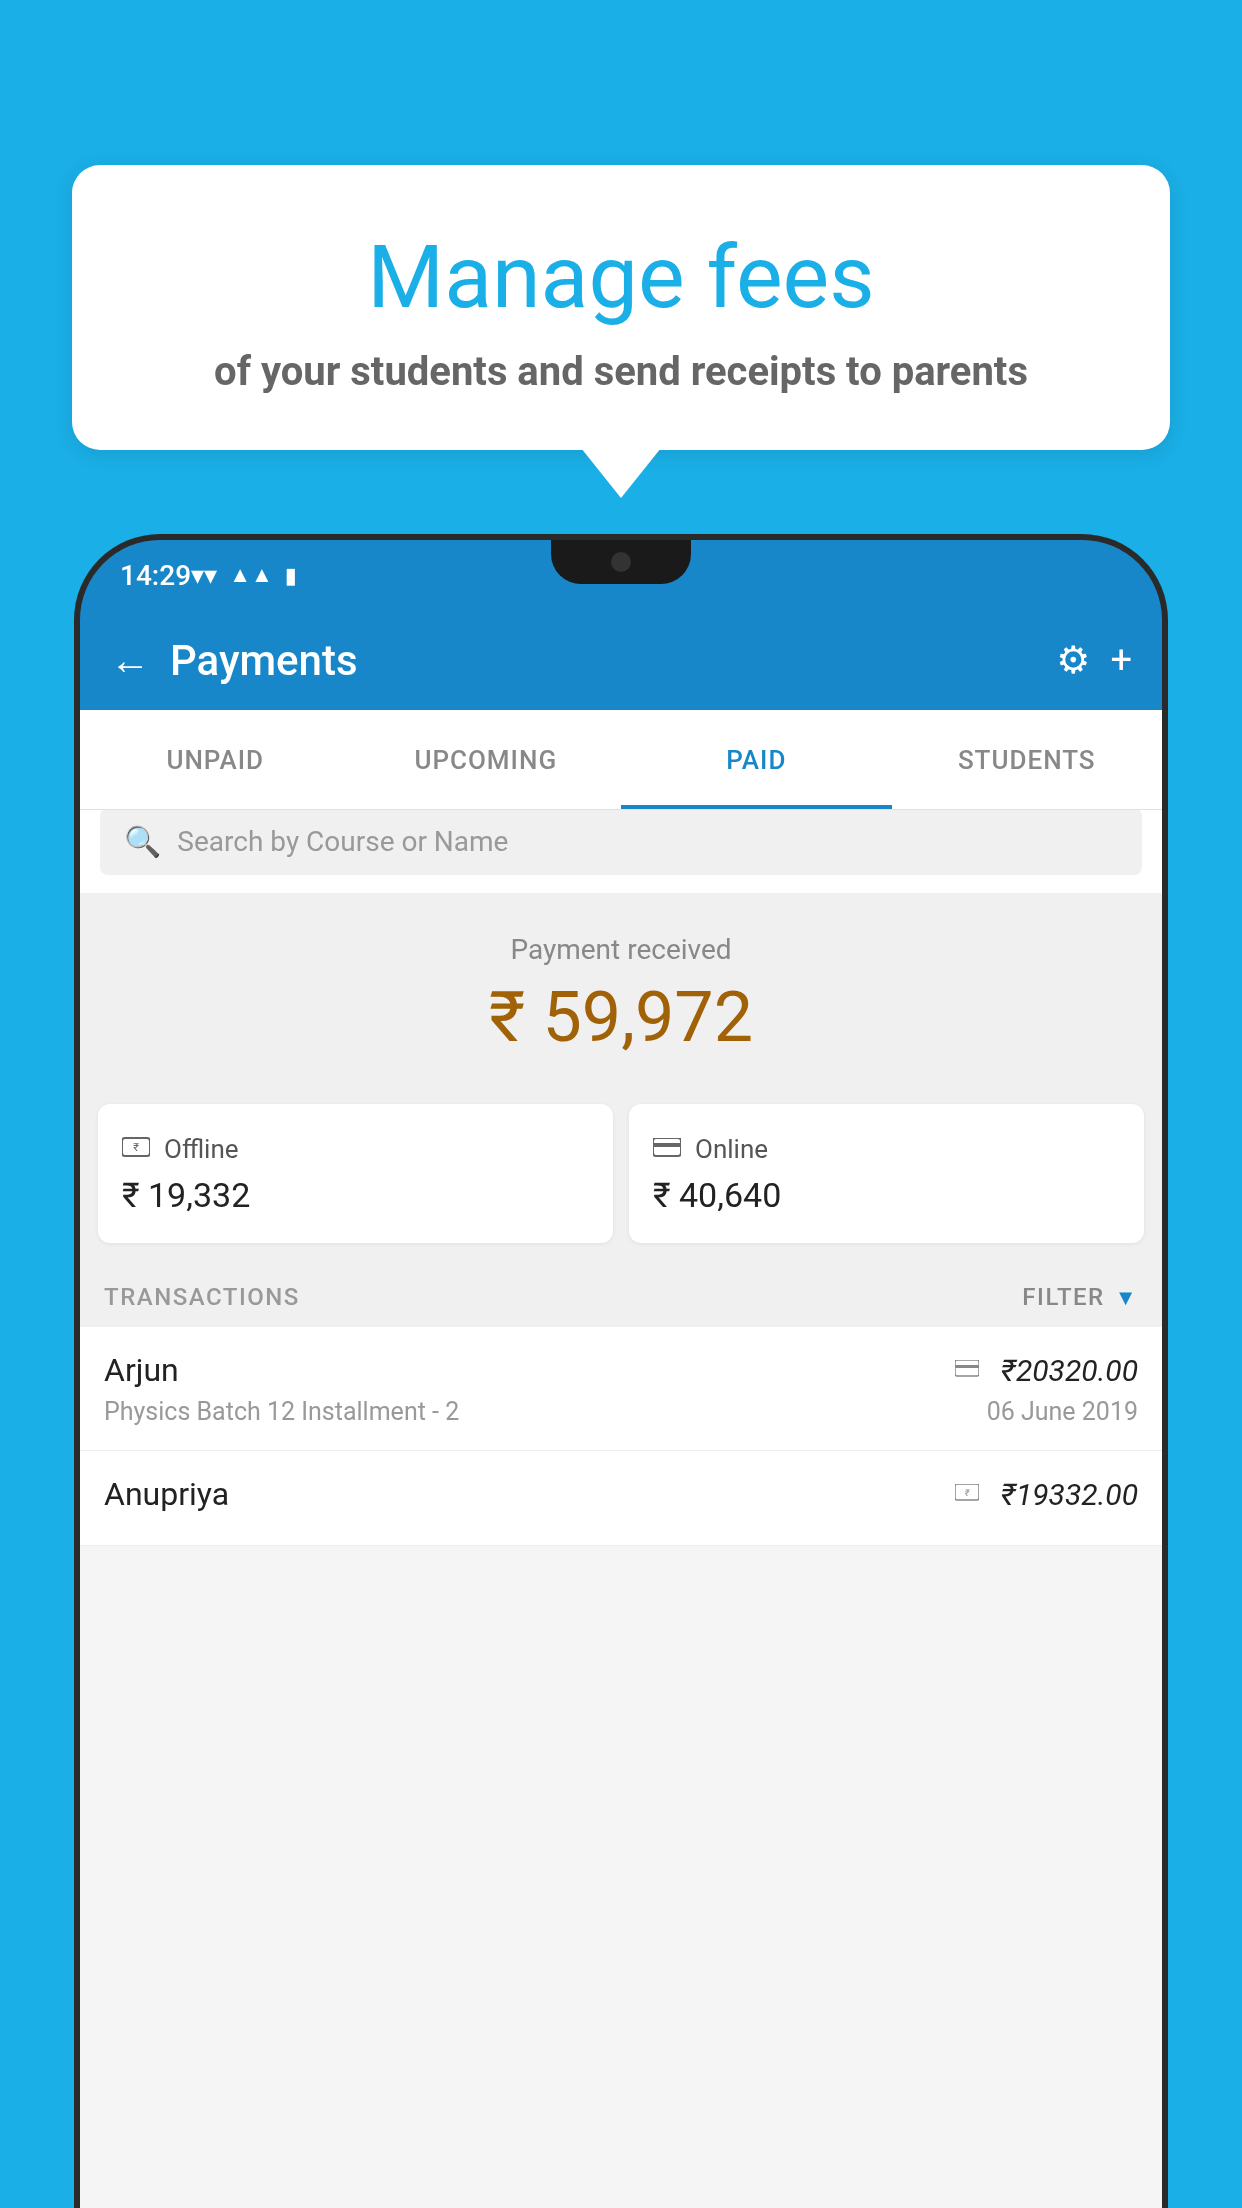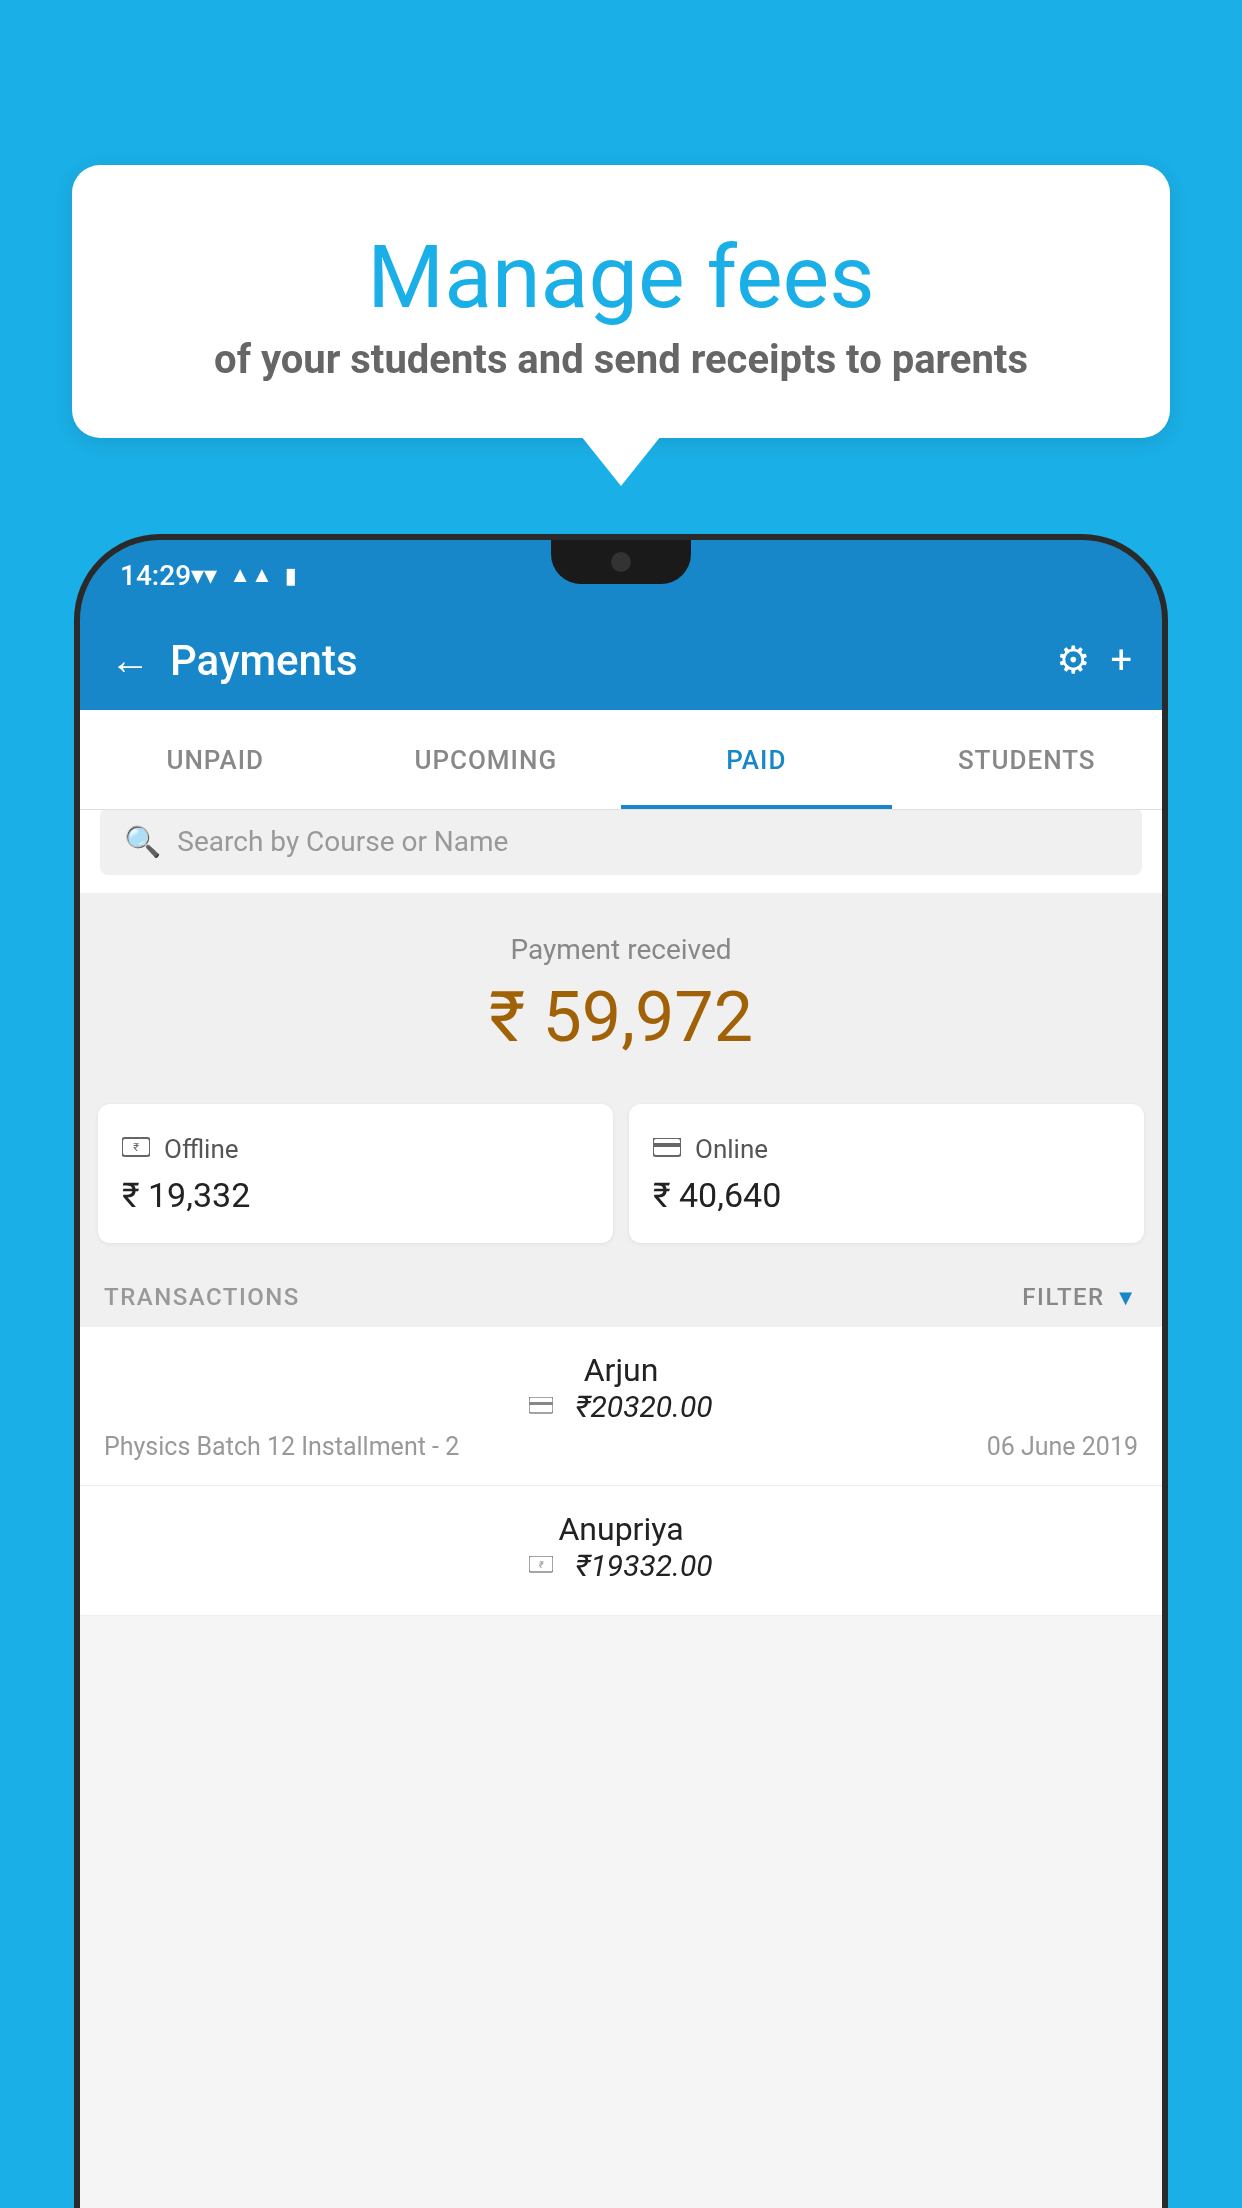--- a/index.html
+++ b/index.html
@@ -43,7 +43,7 @@
       font-size: 88px;
       color: #1AAFE6;
       font-weight: 400;
-      margin-bottom: 8px;
+      margin-bottom: 20px;
     }
 
     .bubble-subtitle {

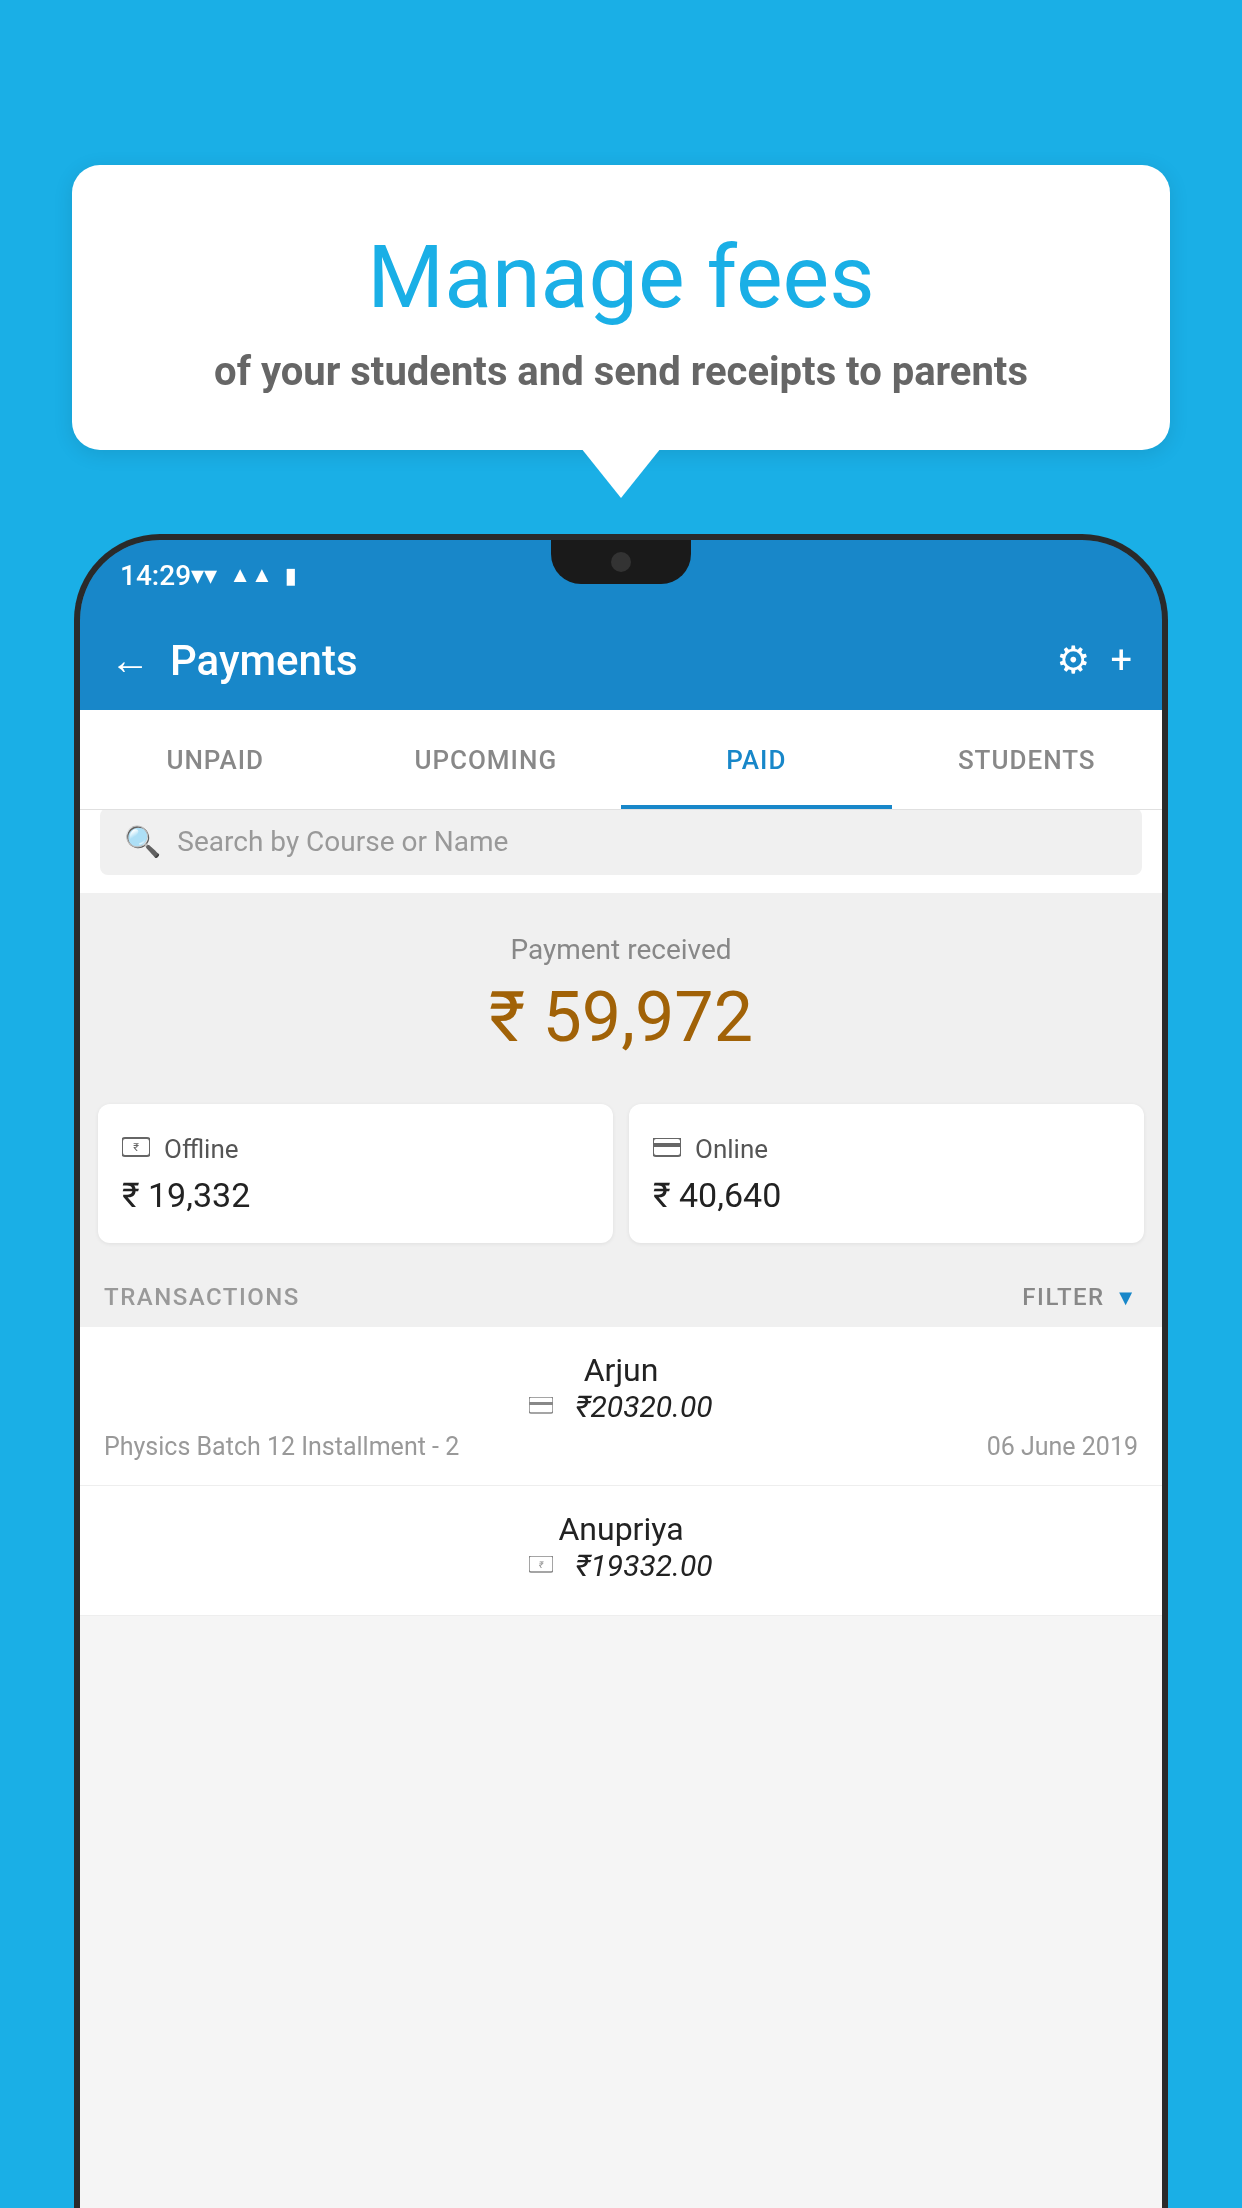--- a/index.html
+++ b/index.html
@@ -323,7 +323,6 @@
       align-items: center;
       justify-content: space-between;
       margin-bottom: 8px;
-      flex-direction: column;
     }
 
     .transaction-name {

